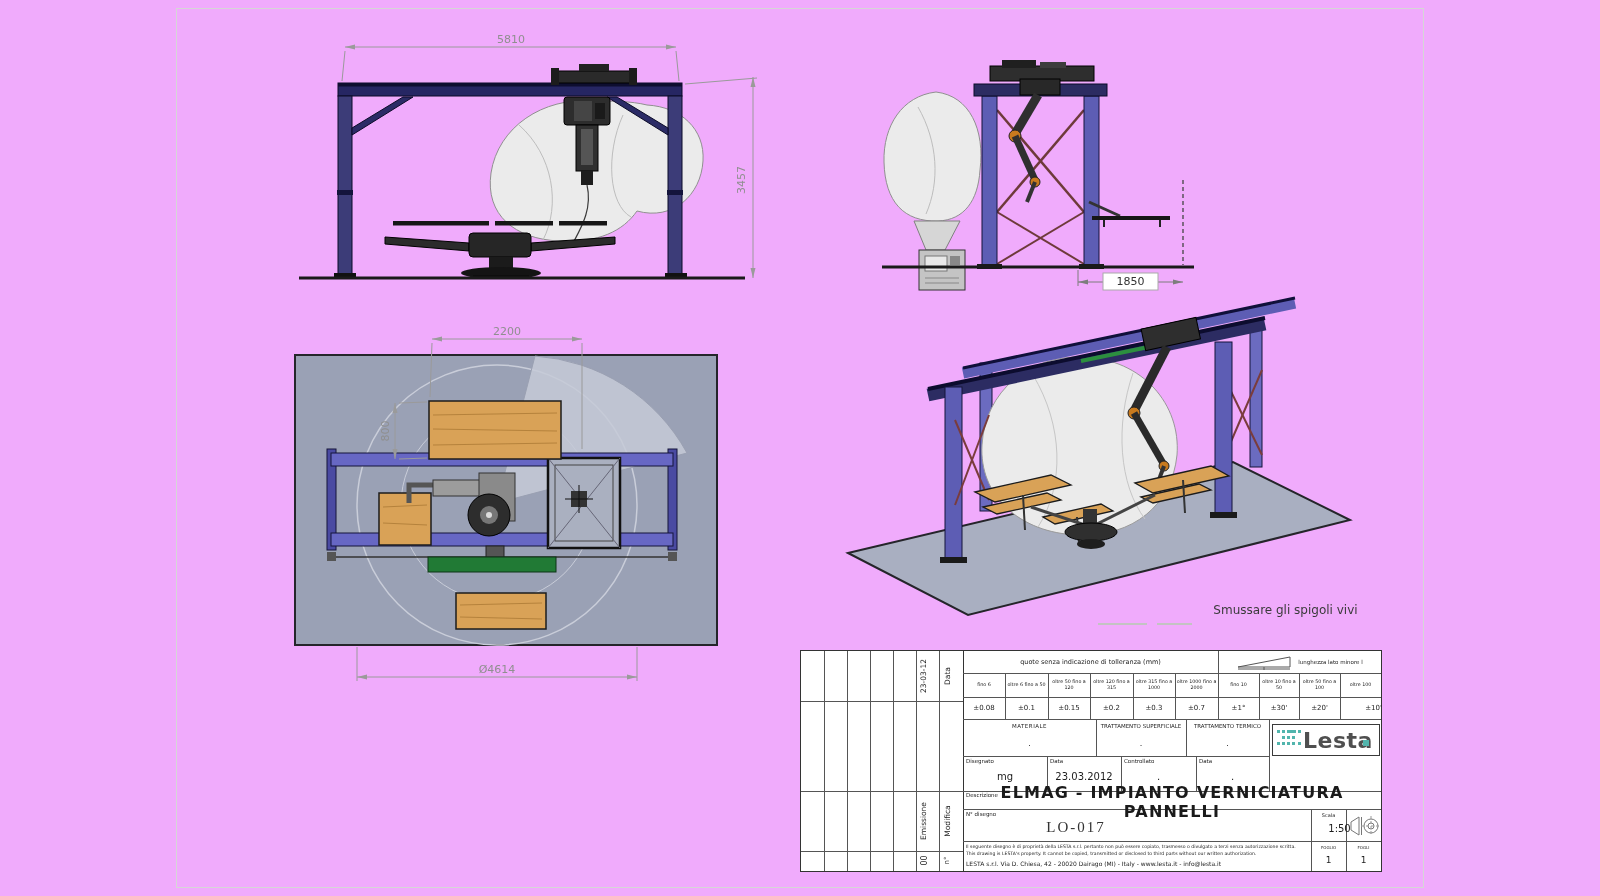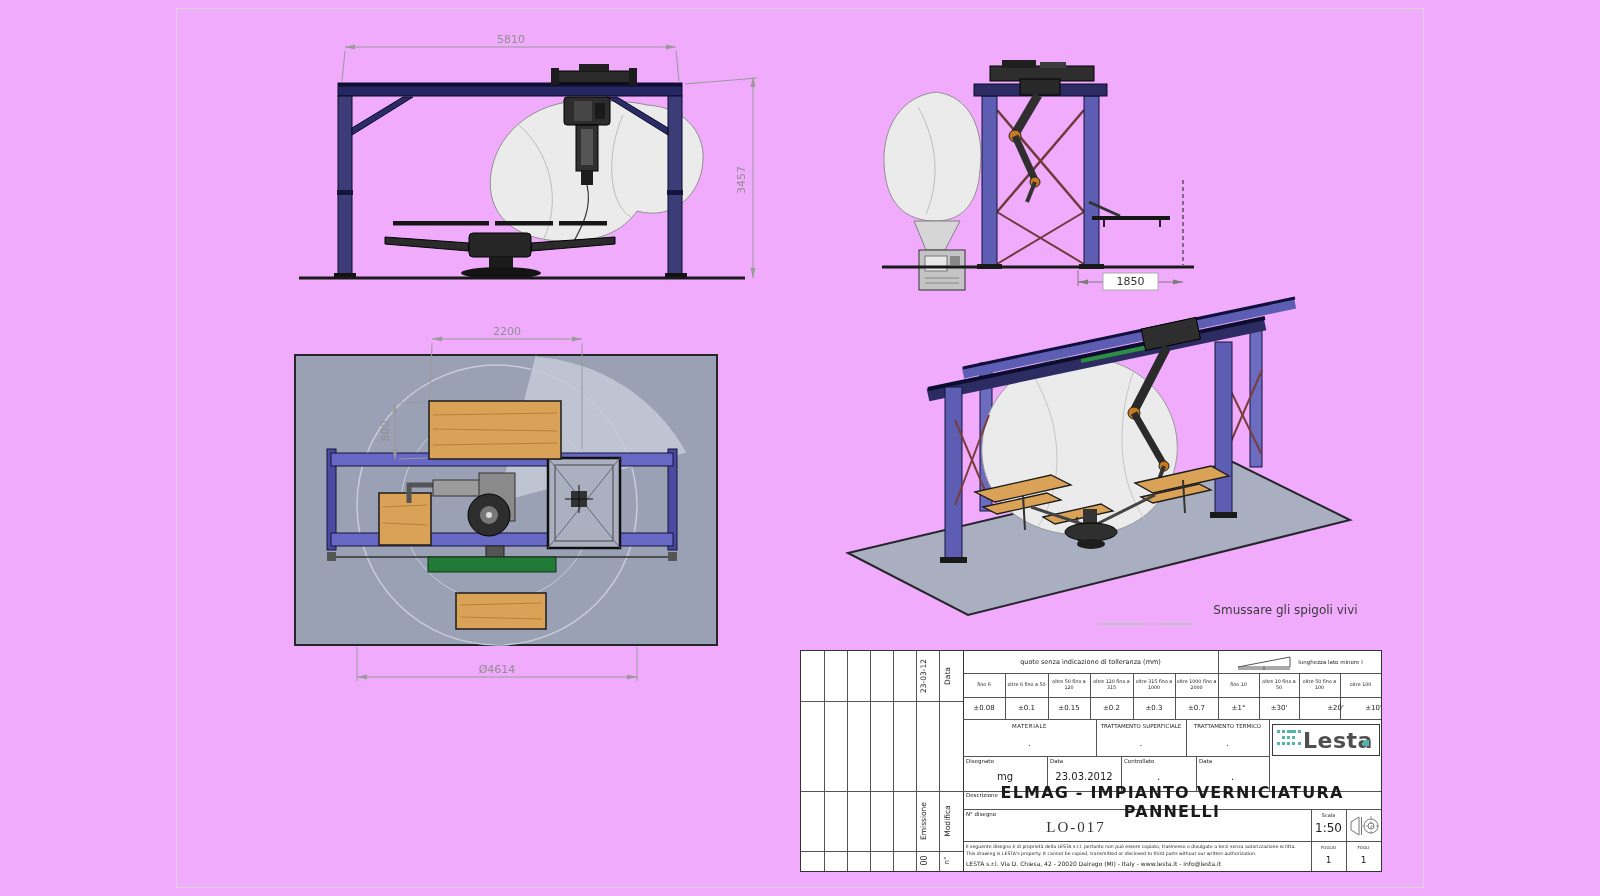--- a/index.html
+++ b/index.html
@@ -292,7 +292,7 @@
     <div class="tc" style="left:374px;top:46px;width:43px;height:22px;font-size:7px;">±0.7</div>
     <div class="tc" style="left:417px;top:46px;width:41px;height:22px;font-size:7px;">±1°</div>
     <div class="tc" style="left:458px;top:46px;width:40px;height:22px;font-size:7px;">±30'</div>
-    <div class="tc" style="left:498px;top:46px;width:41px;height:22px;font-size:7px;padding-left:16px;">±20'</div>
+    <div class="tc" style="left:498px;top:46px;width:41px;height:22px;font-size:7px;">±20'</div>
     <div class="tc" style="left:539px;top:46px;width:41px;height:22px;font-size:7px;margin-left:13px;">±10'</div>
 
     <div class="vl" style="left:295px;top:68px;height:37px;"></div>

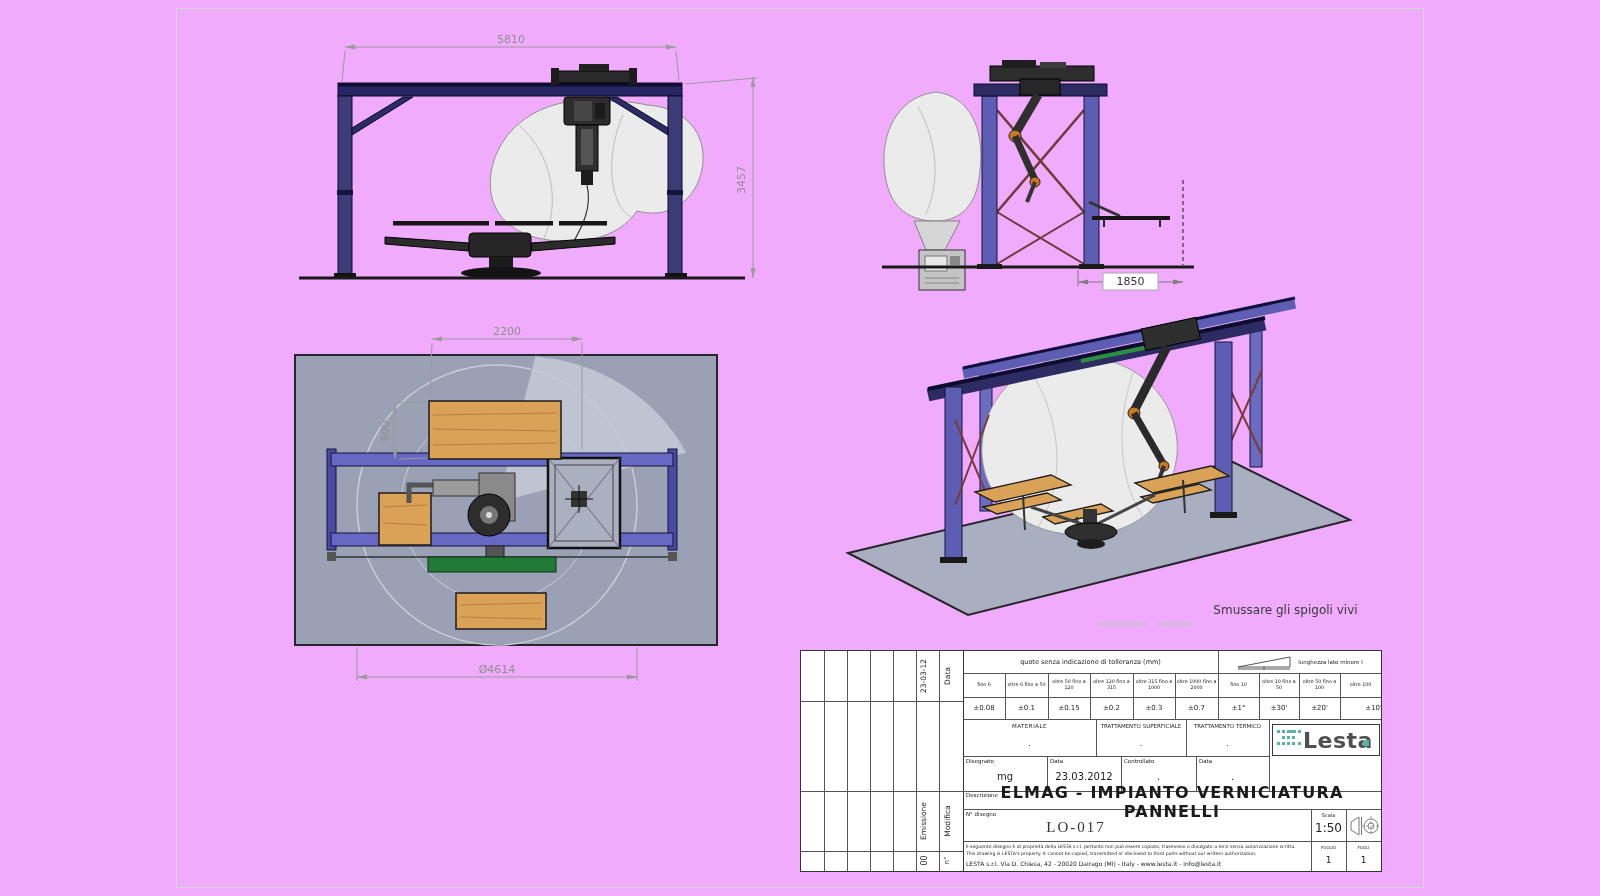--- a/index.html
+++ b/index.html
@@ -350,7 +350,7 @@
     <div class="t" style="left:165px;top:160px;font-size:5.5px;">N° disegno</div>
     <div class="tc" style="left:200px;top:163px;width:150px;height:26px;font-size:15px;letter-spacing:2px;color:#333;font-family:Liberation Serif, serif;">LO-017</div>
     <div class="tc" style="left:510px;top:160px;width:35px;height:8px;font-size:5px;">Scala</div>
-    <div class="tc" style="left:510px;top:168px;width:35px;height:18px;font-size:12px;">1:50</div>
+    <div class="tc" style="left:521px;top:168px;width:35px;height:18px;font-size:10px;">1:50</div>
     <svg class="abs" style="left:548px;top:162px;" width="30" height="26" viewBox="0 0 30 26">
       <polygon points="2,9 10,4 10,22 2,17" fill="none" stroke="#777"></polygon>
       <line x1="12.5" y1="4" x2="12.5" y2="22" stroke="#777"></line>

